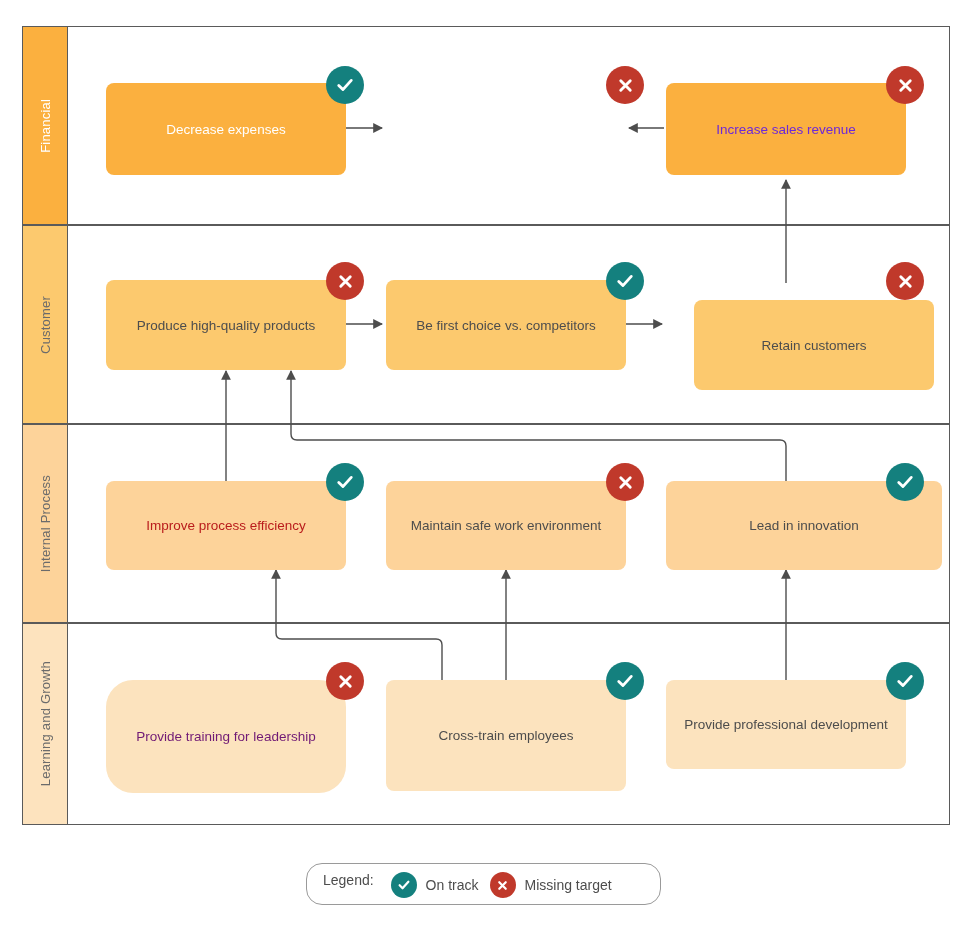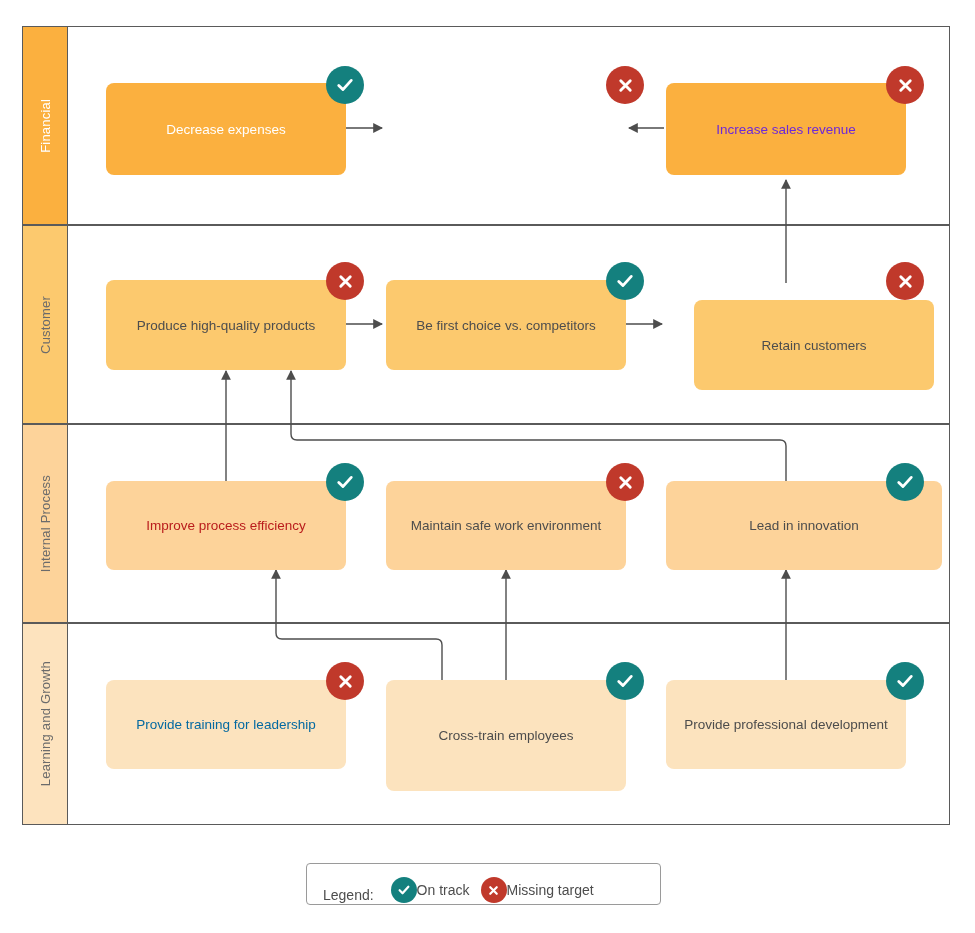--- a/index.html
+++ b/index.html
@@ -272,7 +272,7 @@
     </svg>
   </div>
 
-  <div class="node" id="node-training-leadership" style="left:106px; top:680px; width:240px; height:89px; background:#FCE3BE; color:#0369a1;">
+  <div class="node" id="node-training-leadership" style="left:106px; top:680px; width:240px; height:113px; background:#FCE3BE; color:#701a75;border-radius:27px;">
     <span class="node-label">Provide training for leadership</span>
   </div>
   <div class="badge" style="left:326px; top:662px; background:#C0392B;">

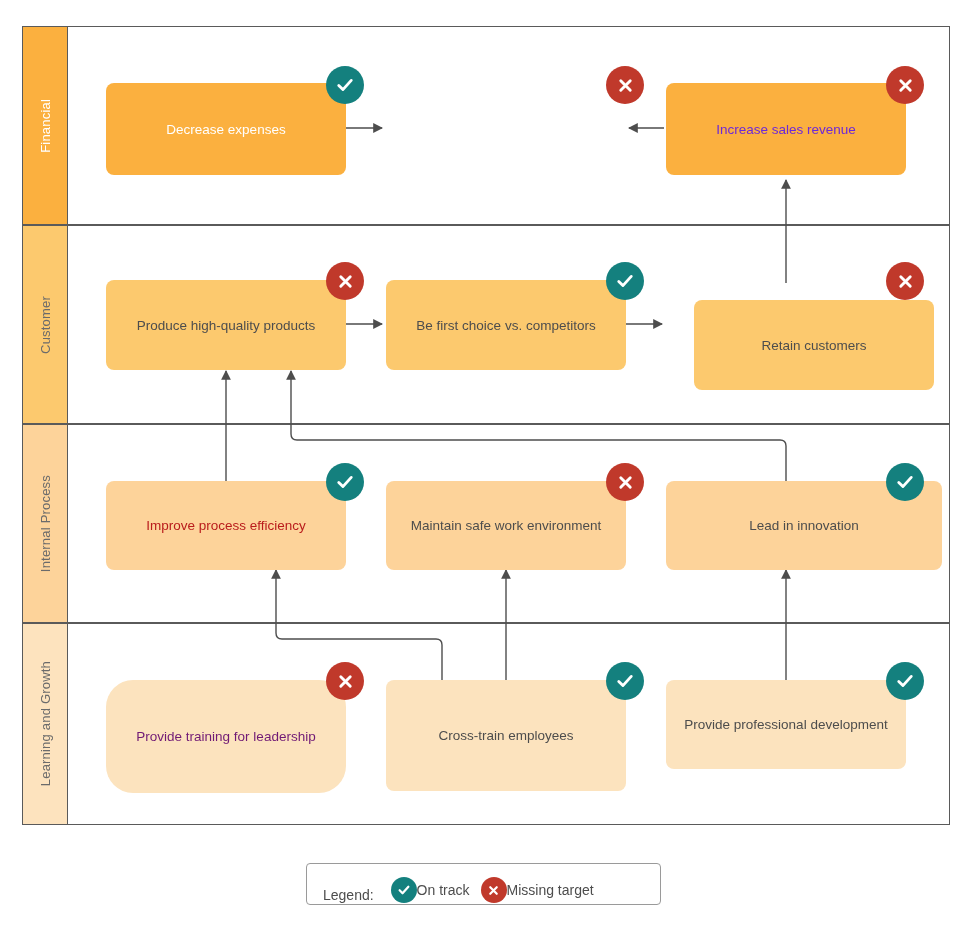--- a/index.html
+++ b/index.html
@@ -100,12 +100,12 @@
     height: 42px;
     box-sizing: border-box;
     border: 1px solid #9a9a9a;
-    border-radius: 4px;
+    border-radius: 16px;
     background: #ffffff;
     display: flex;
-    align-items: flex-end;
+    align-items: flex-start;
     gap: 11px;
-    padding: 1px 16px;
+    padding: 8px 16px;
   }
   #legend .legend-title {
     font-size: 14px;

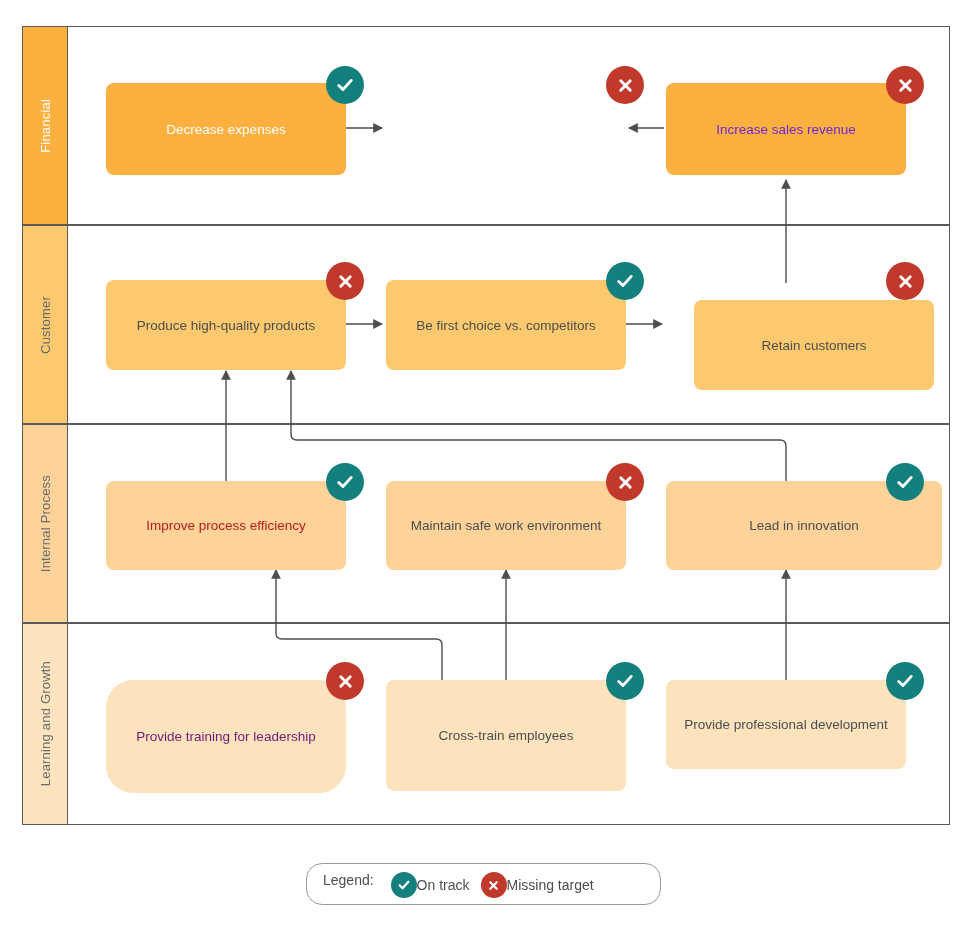--- a/index.html
+++ b/index.html
@@ -115,6 +115,7 @@
   #legend .legend-item {
     display: flex;
     align-items: center;
+    gap: 9px;
   }
   #legend .legend-badge {
     width: 26px;

